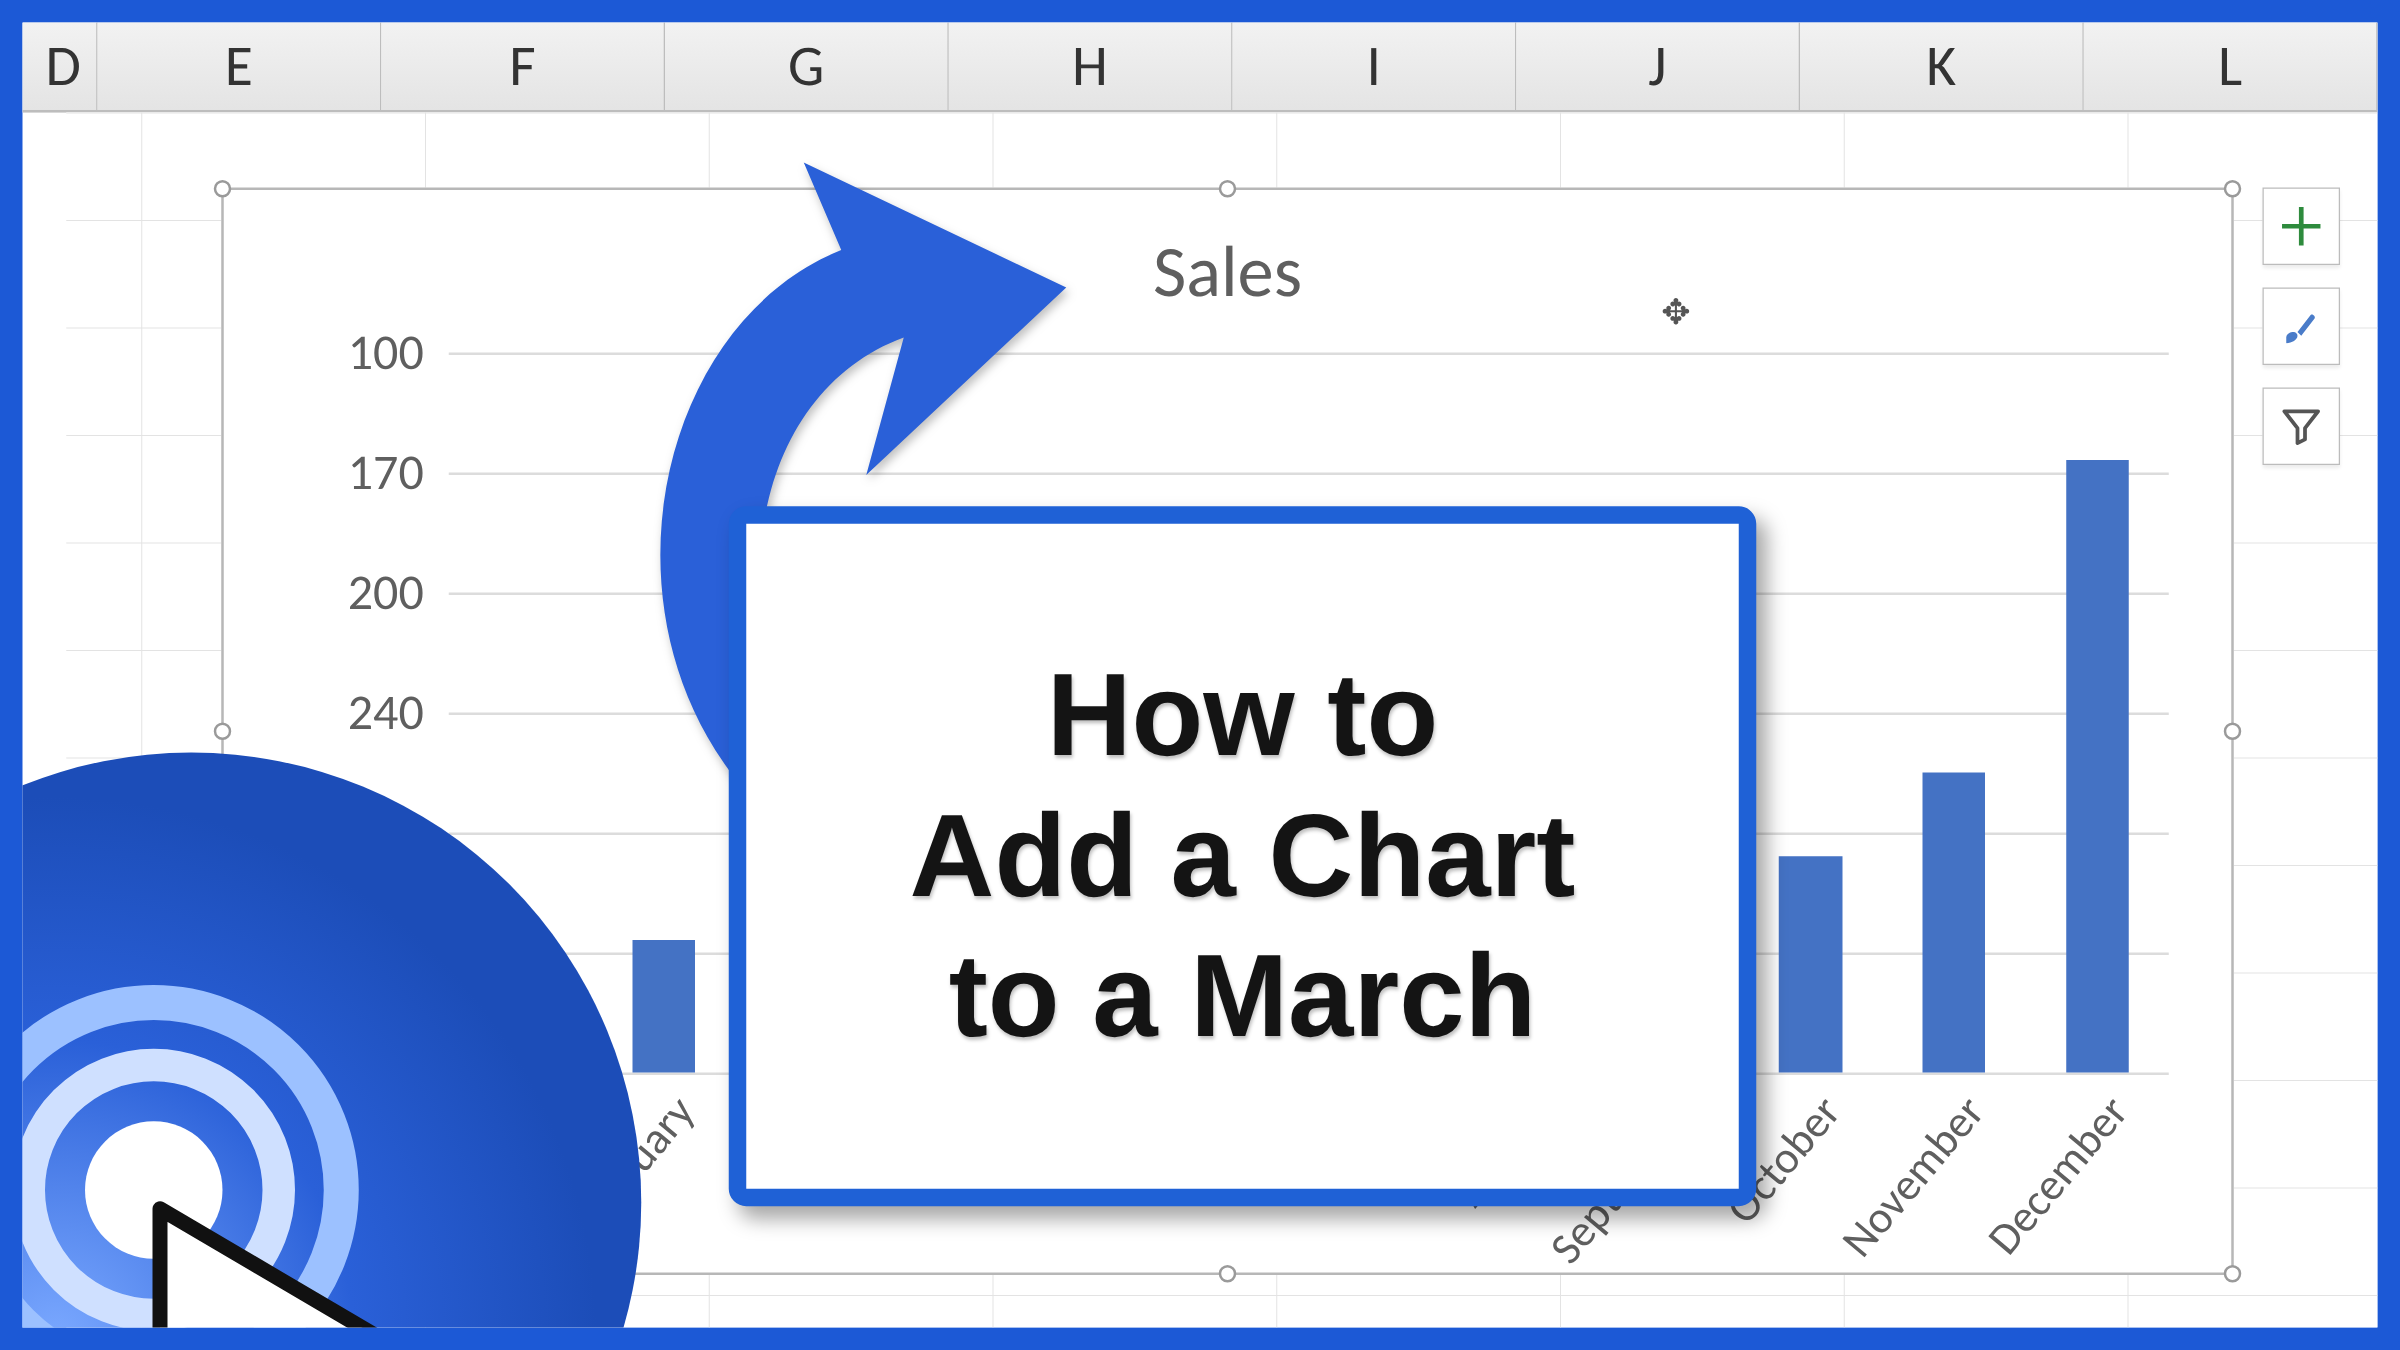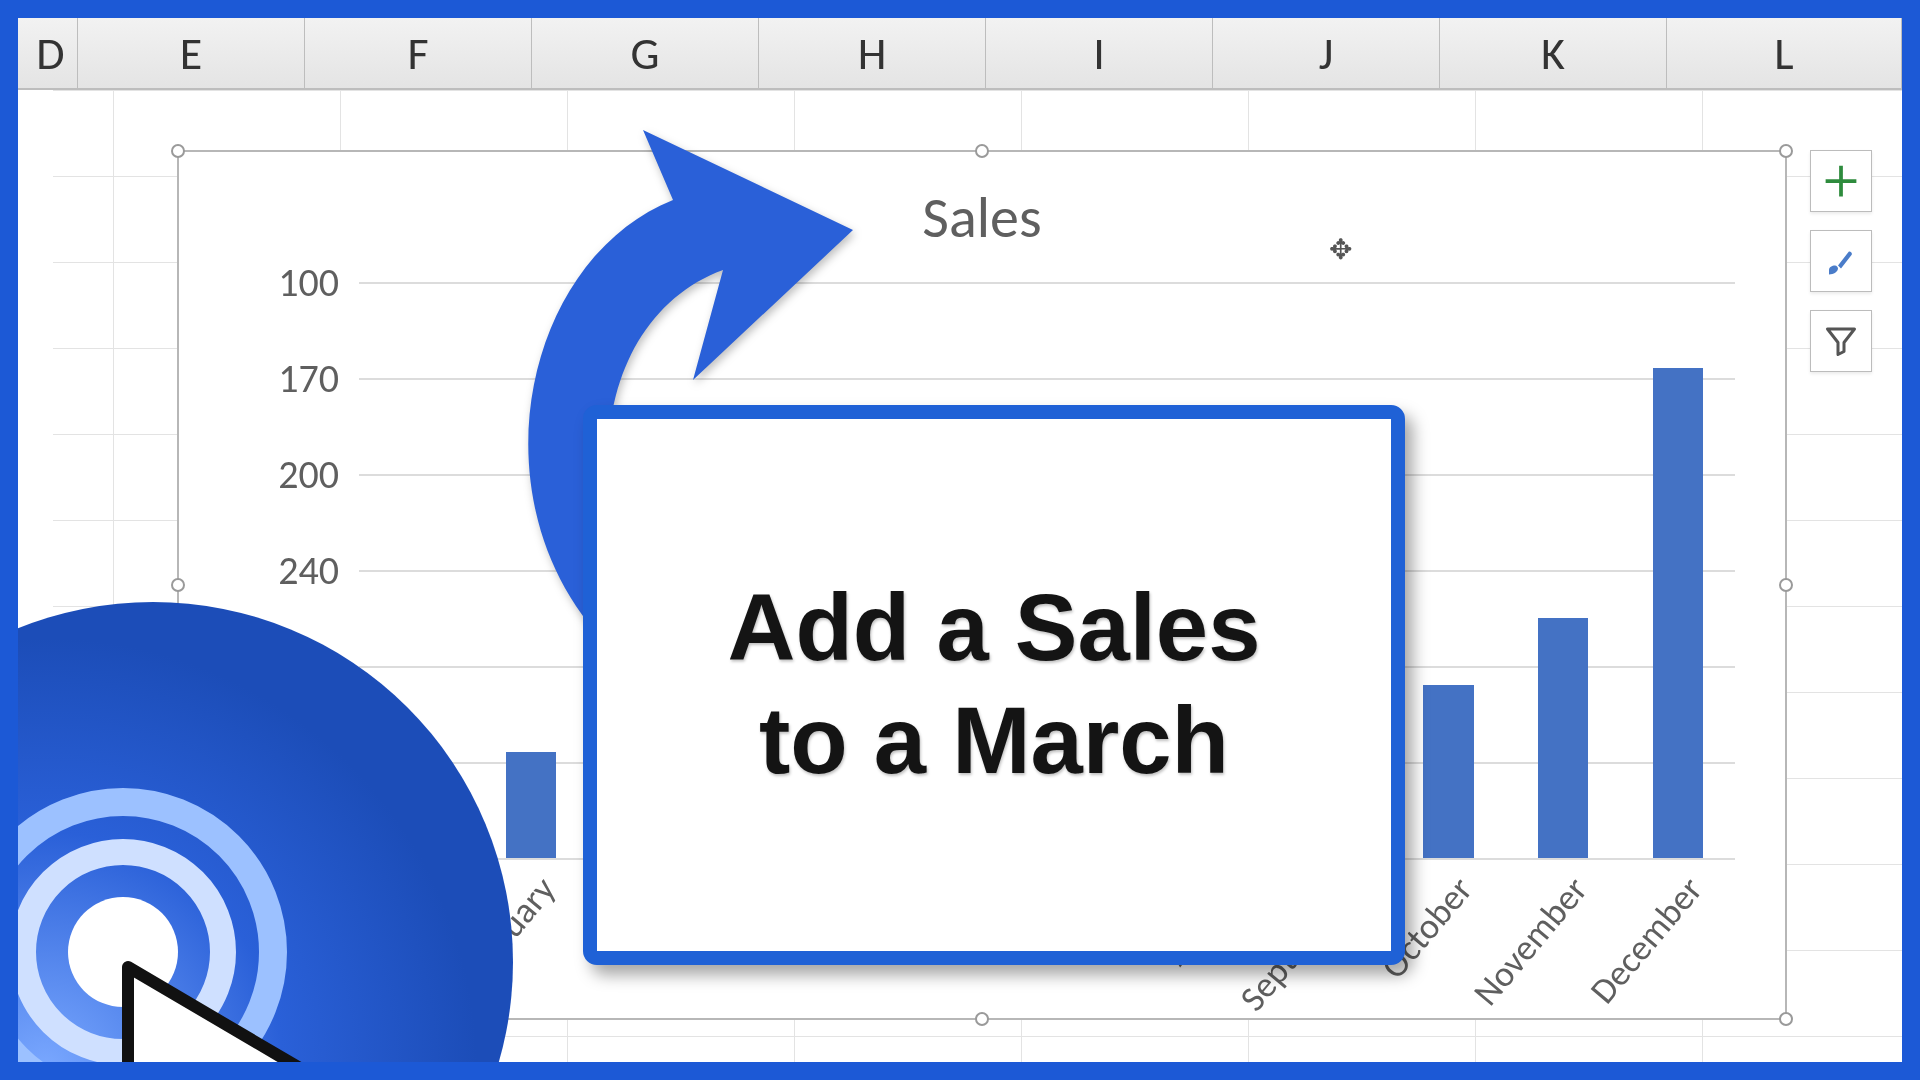--- a/index.html
+++ b/index.html
@@ -380,6 +380,7 @@
 
     <div class="tut-card">
       <div class="text">
+        <div>How to</div>
         <div>Add a Sales</div>
         <div>to a March</div>
       </div>

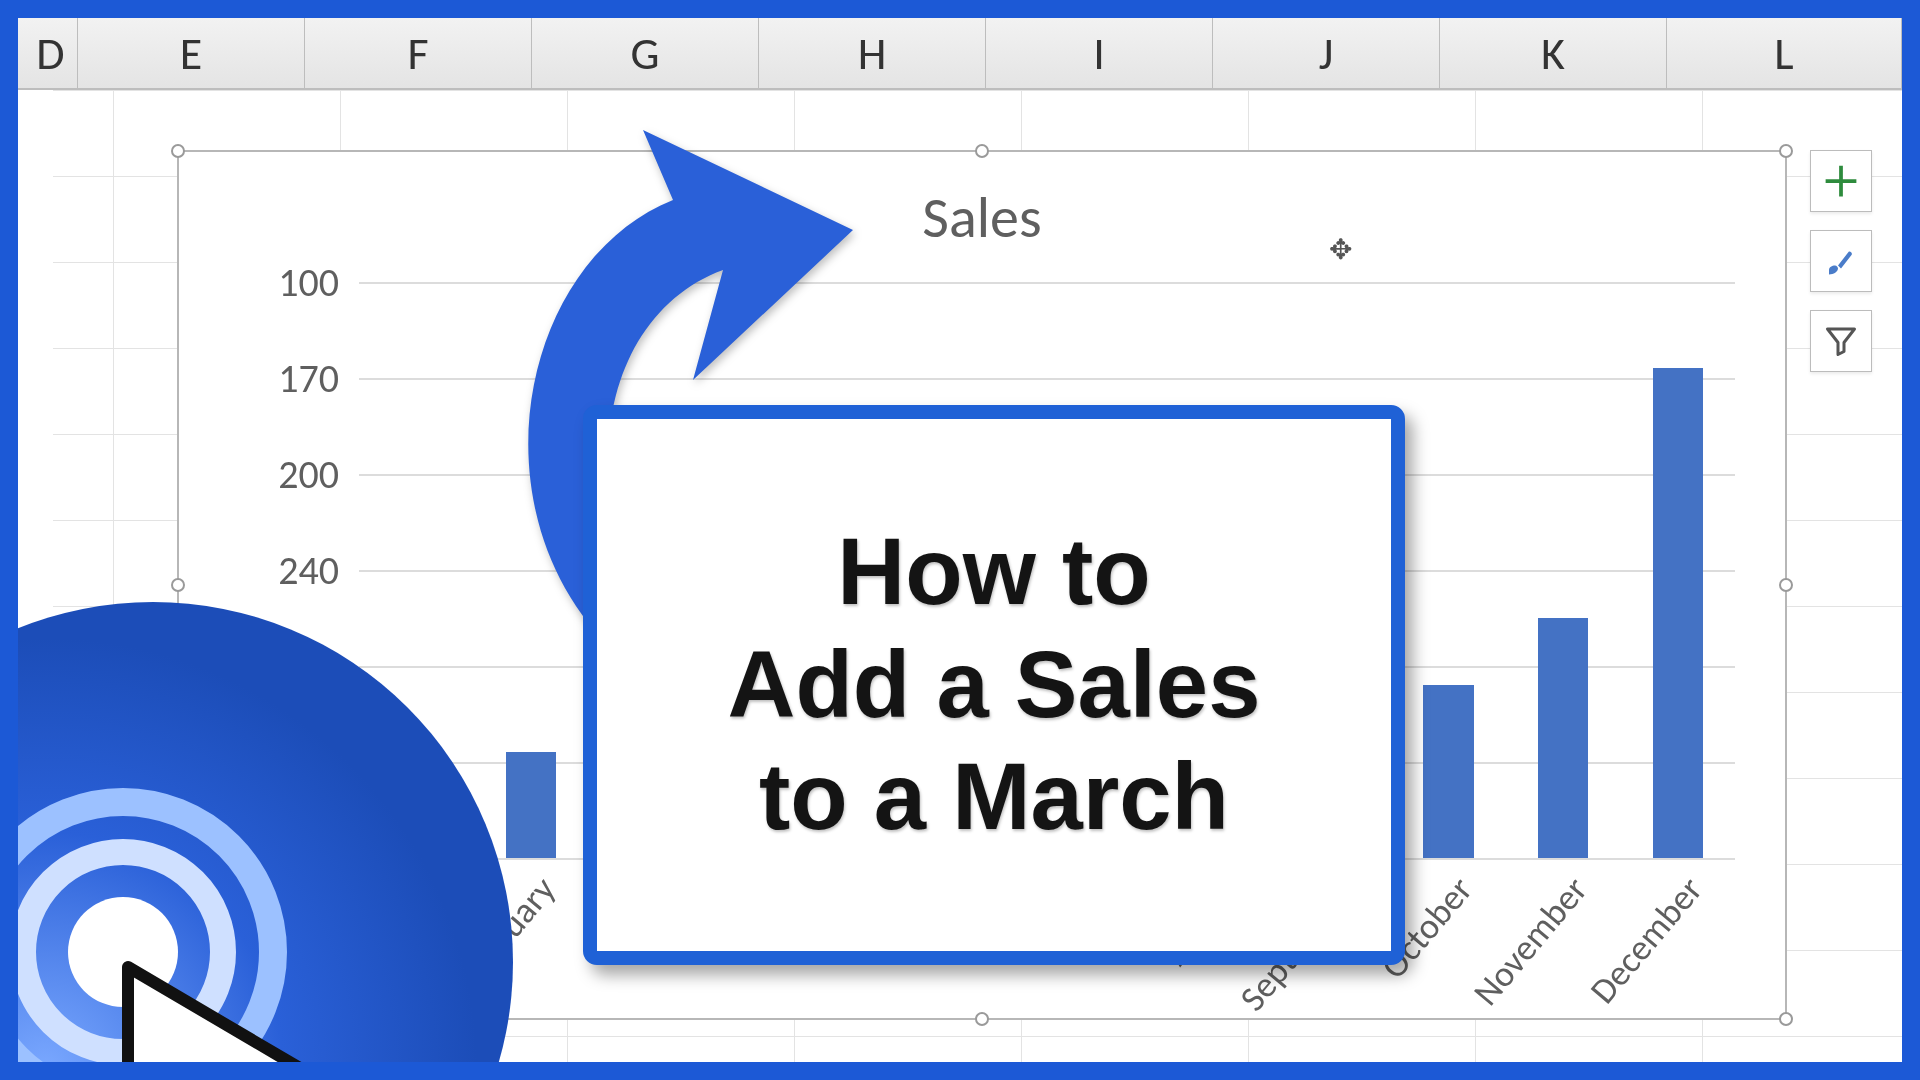--- a/index.html
+++ b/index.html
@@ -381,7 +381,7 @@
     <div class="tut-card">
       <div class="text">
         <div>How to</div>
-        <div>Add a Sales</div>
+        <div>Add a Chart</div>
         <div>to a March</div>
       </div>
     </div>

